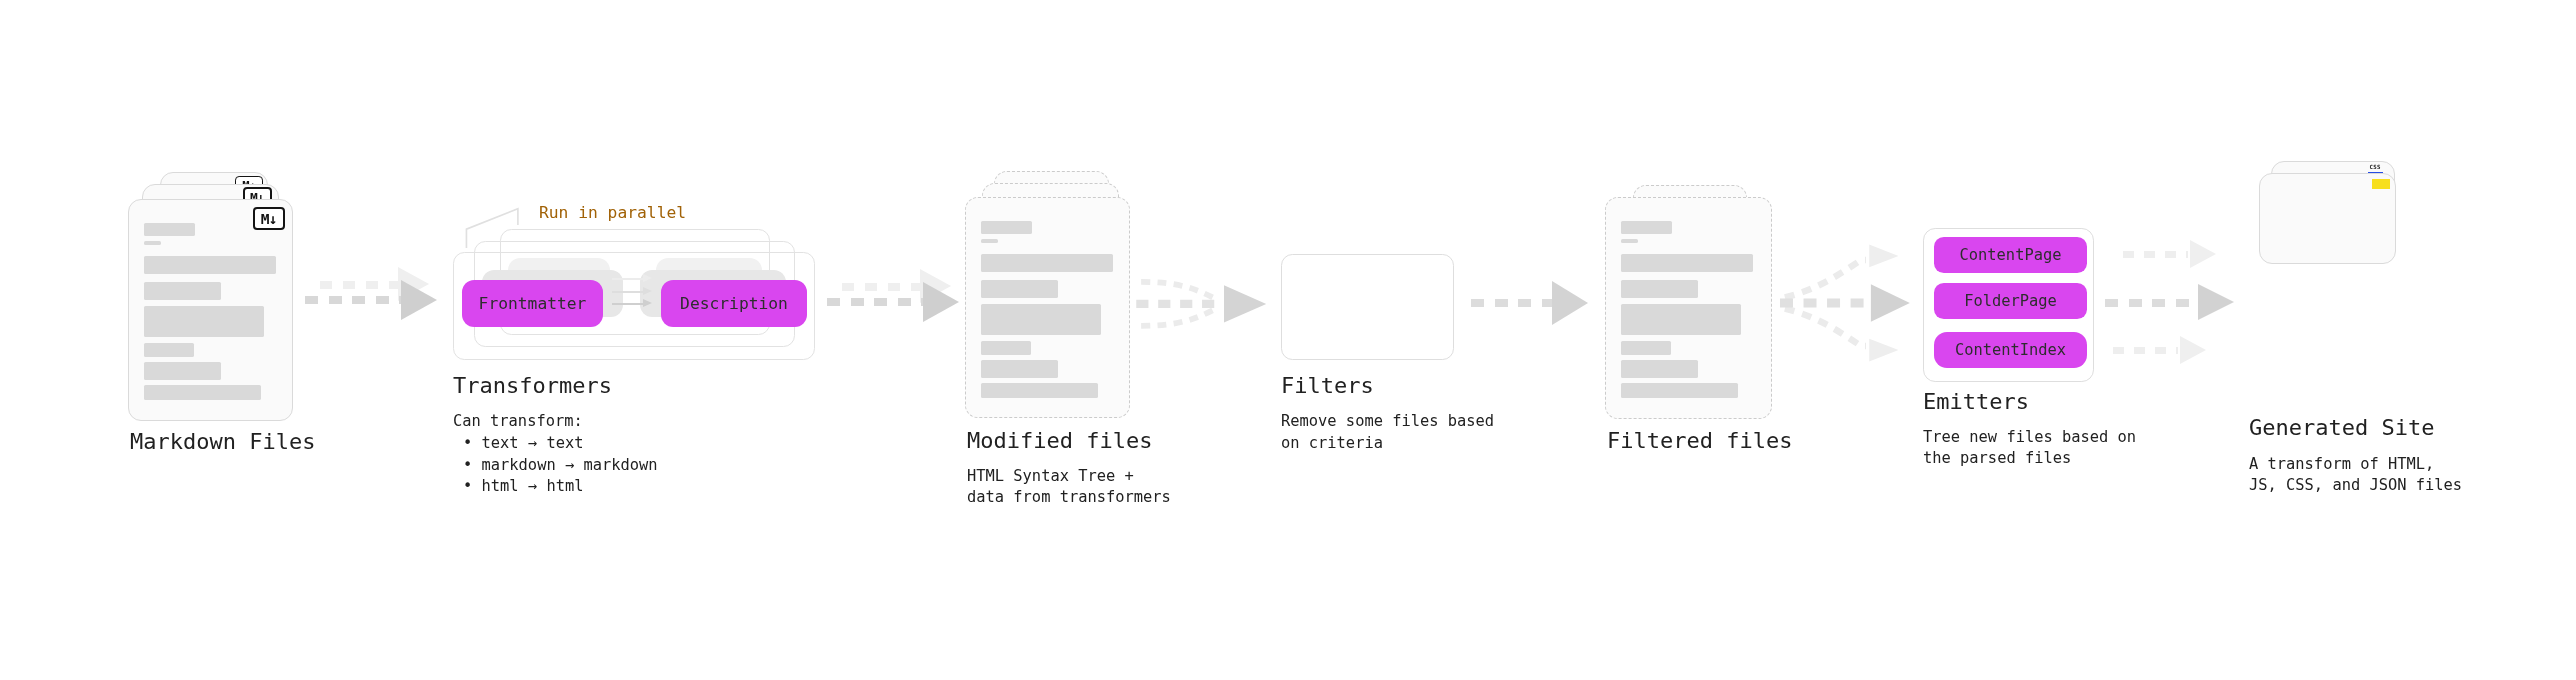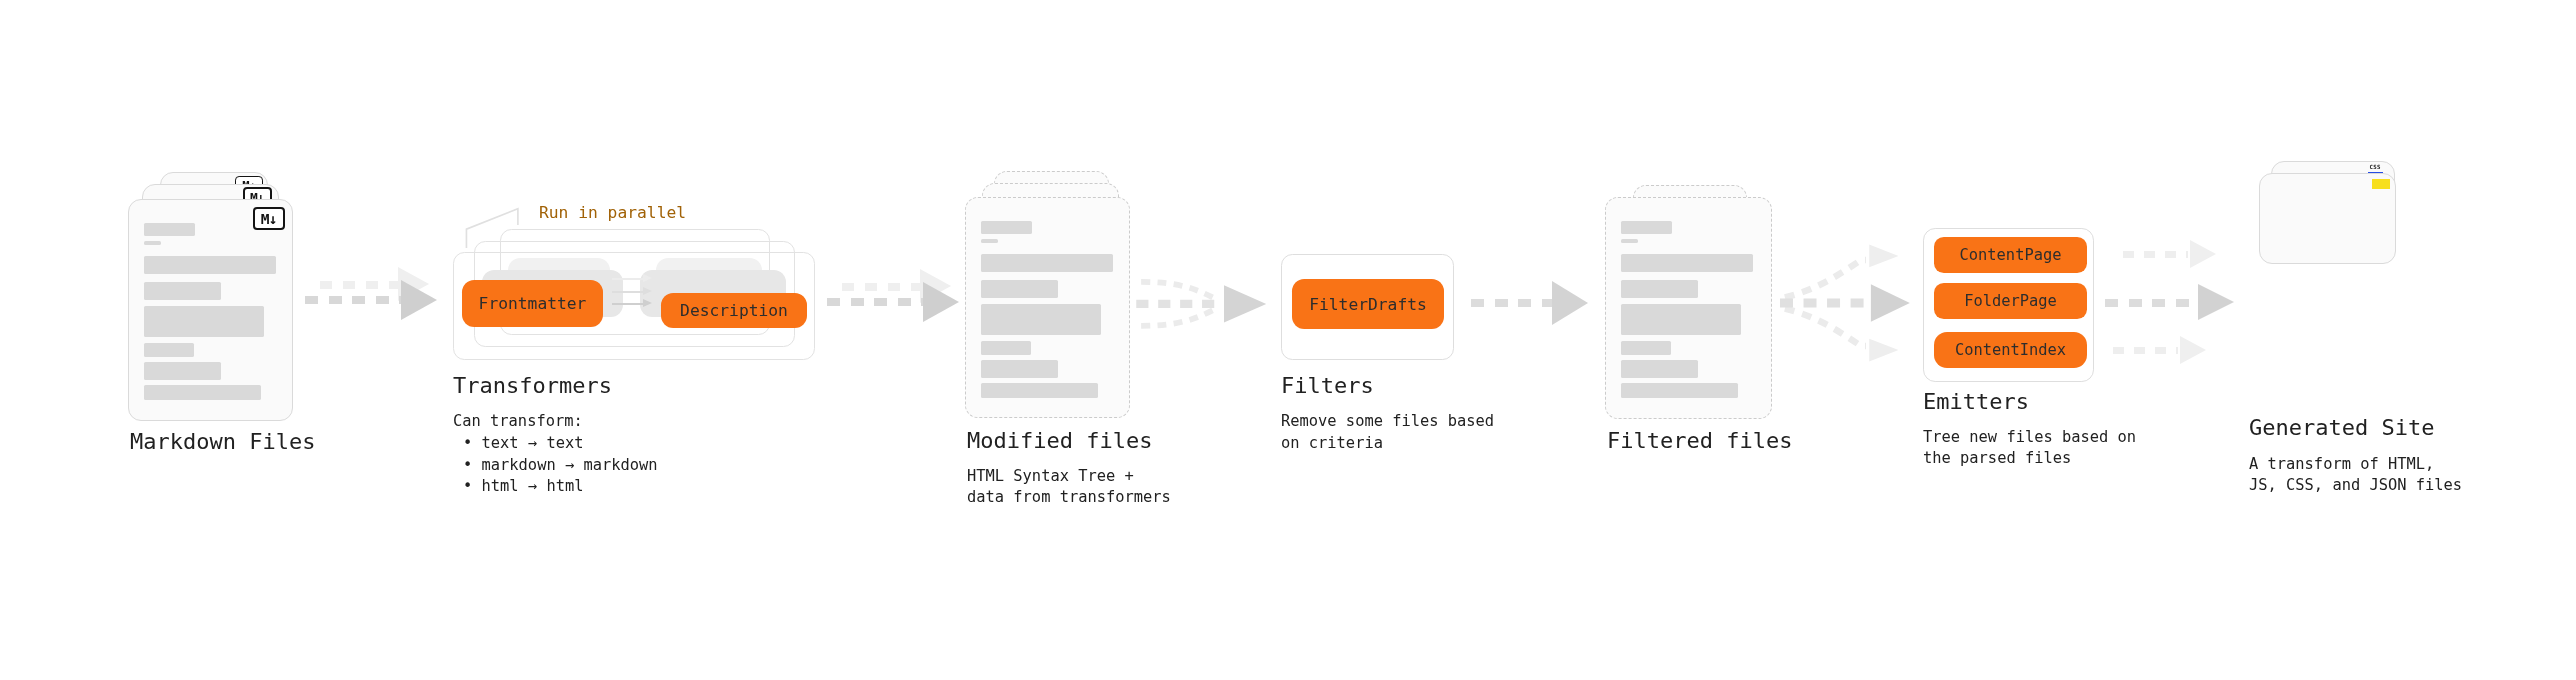--- a/index.html
+++ b/index.html
@@ -29,7 +29,7 @@
             box-sizing:border-box;letter-spacing:-0.8px;}
 
   
-  .pill{position:absolute;background:#f97316;border-radius:12.2px;display:flex;align-items:center;
+  .pill{position:absolute;background:#d946ef;border-radius:12.2px;display:flex;align-items:center;
         justify-content:center;font-size:16.3px;font-weight:500;color:#2d2d2d;box-sizing:border-box;white-space:nowrap;}
   .pill.g1{background:#e7e7e7;}
   .pill.g2{background:#f1f1f1;}

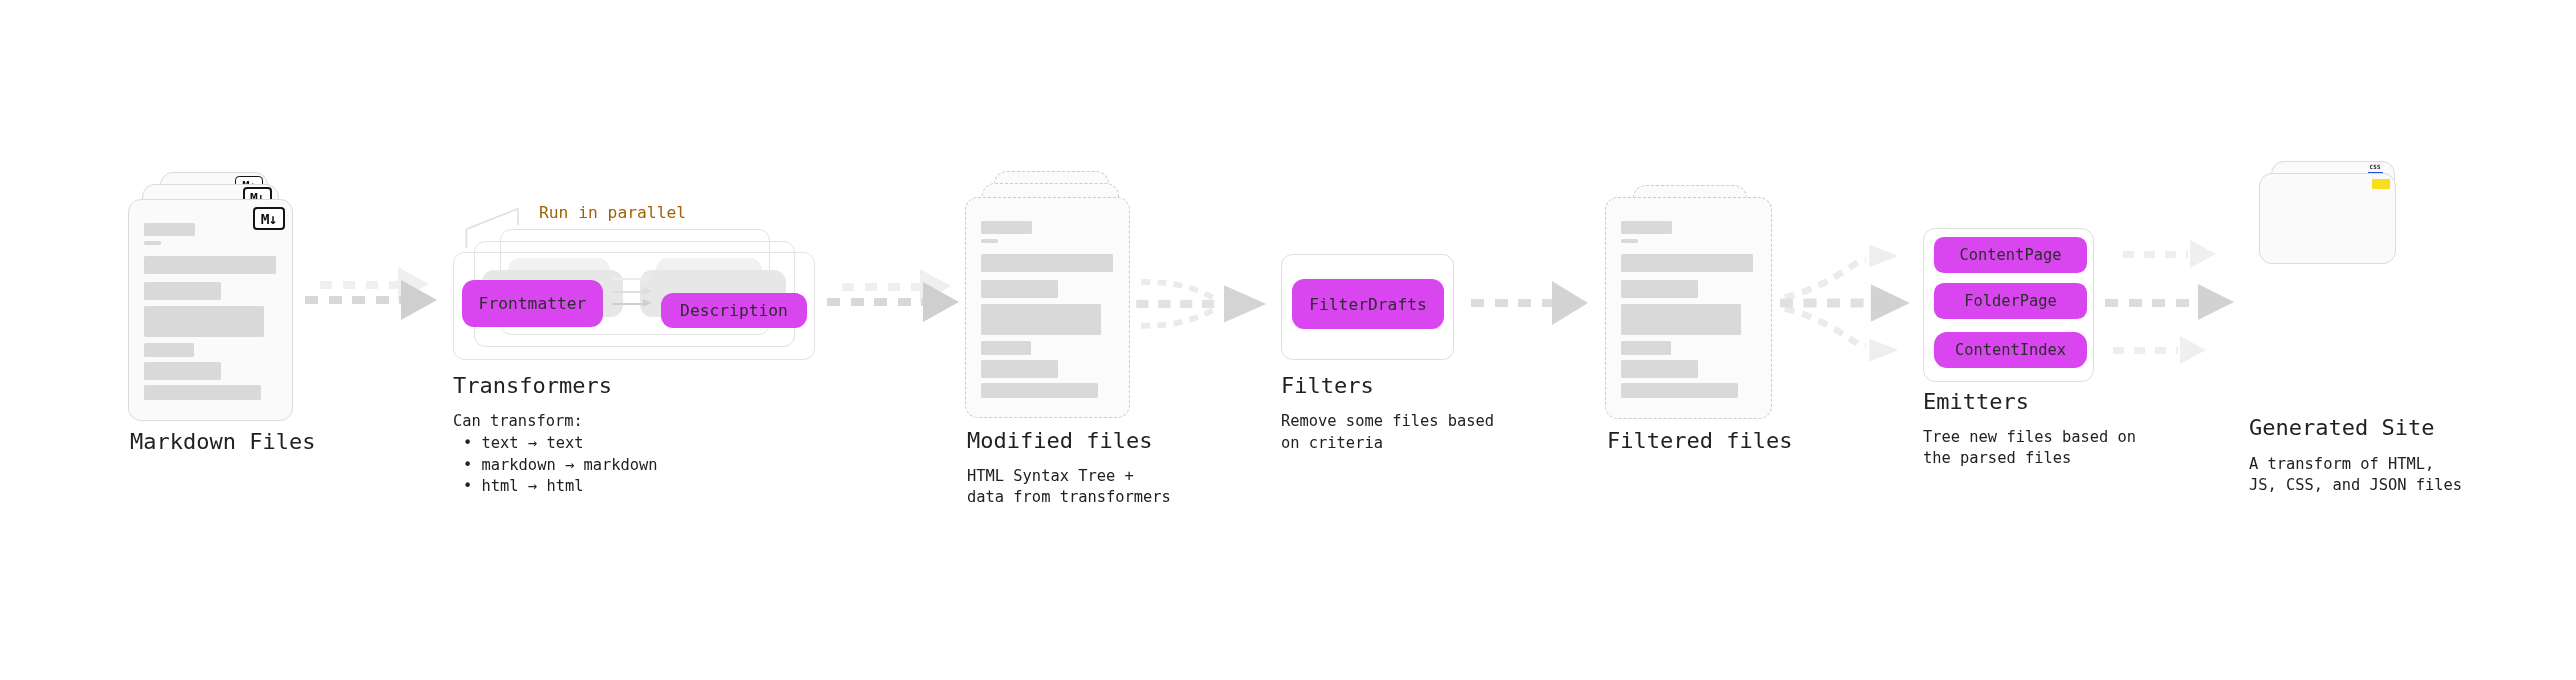--- a/index.html
+++ b/index.html
@@ -109,7 +109,7 @@
   <div class="pill g1" style="left:482px;top:270px;width:141px;height:47px;"></div>
   <div class="pill g1" style="left:640px;top:270px;width:146px;height:47px;"></div>
   <div class="pill" style="left:462px;top:280px;width:141px;height:47px;">Frontmatter</div>
-  <div class="pill" style="left:661px;top:293px;width:146px;height:35px;">Description</div>
+  <div class="pill" style="left:661px;top:280px;width:146px;height:47px;">Description</div>
 
   <div class="mini-line" style="left:612px;top:278px;width:31px;background:#ececec;"></div>
   <div class="mini-tri" style="left:643px;top:274px;border-width:4.9px 0 4.9px 9px;border-left-color:#ececec;"></div>

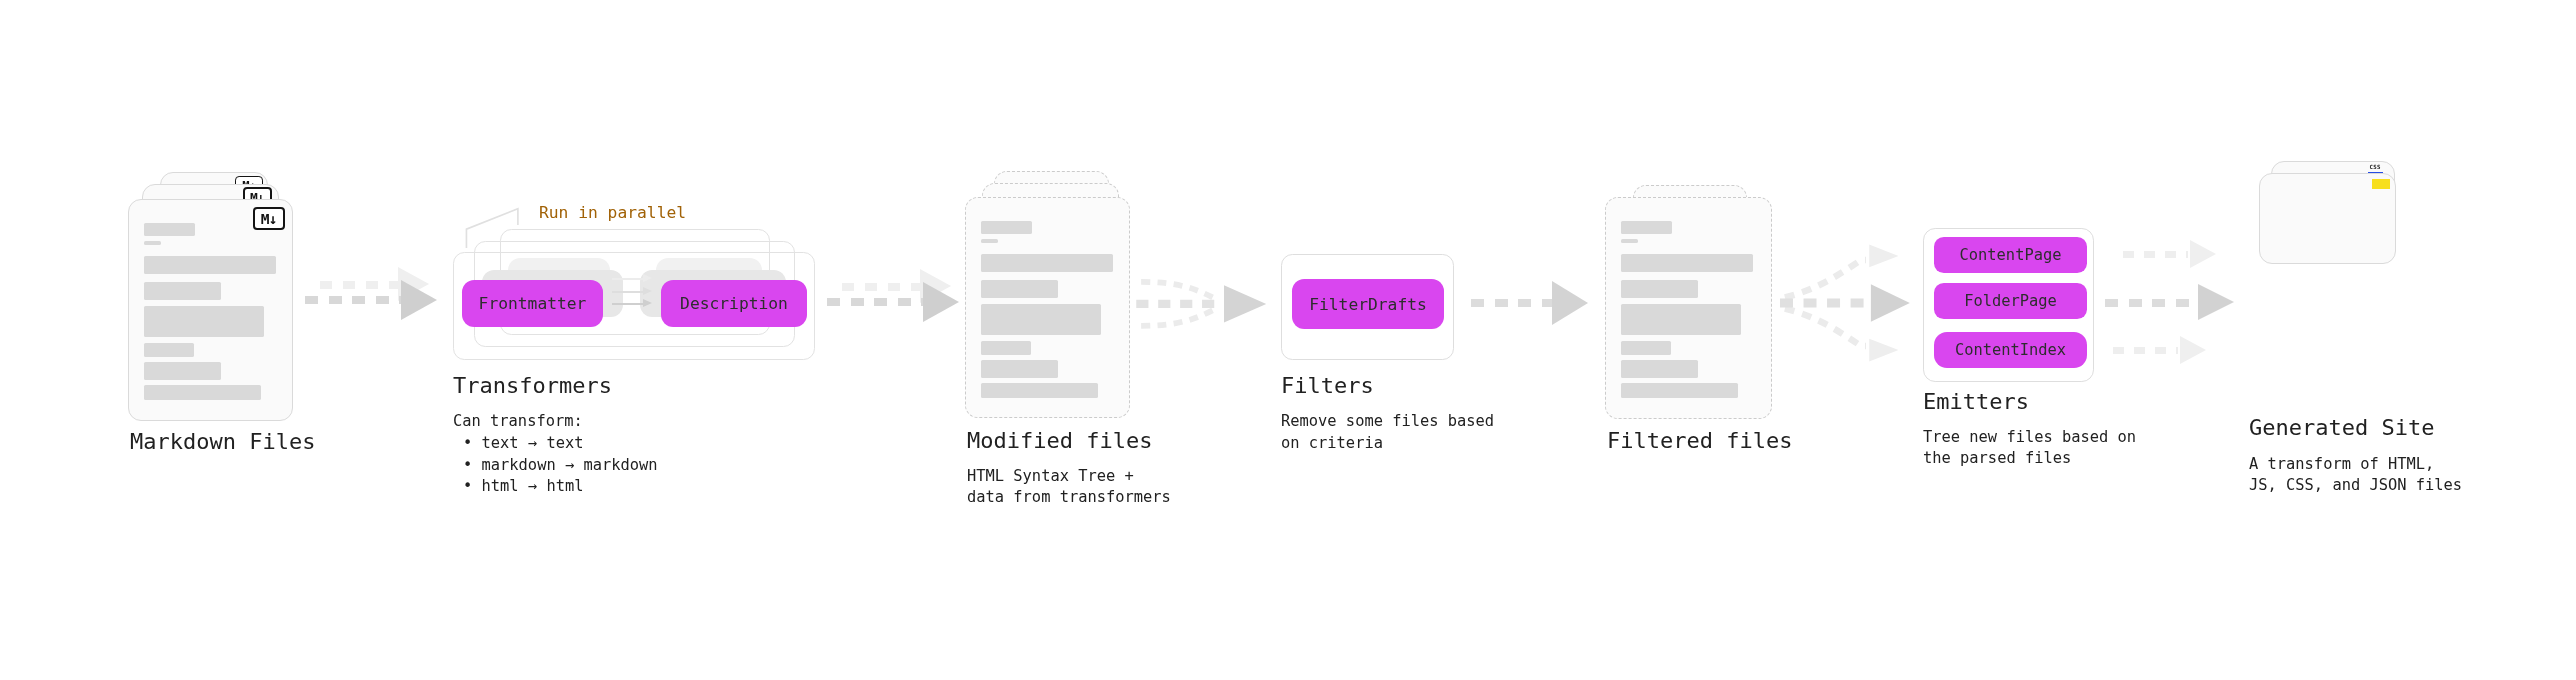--- a/index.html
+++ b/index.html
@@ -157,7 +157,6 @@
   </svg>
 
   <div class="obox filled" style="left:1281px;top:254px;width:173px;height:106px;"></div>
-  <div class="pill" style="left:1292px;top:279px;width:152px;height:50px;">FilterDrafts</div>
   <div class="title" style="left:1281px;top:375px;">Filters</div>
   <div class="body-line" style="left:1281px;top:414px;">Remove some files based</div>
   <div class="body-line" style="left:1281px;top:436px;">on criteria</div>

